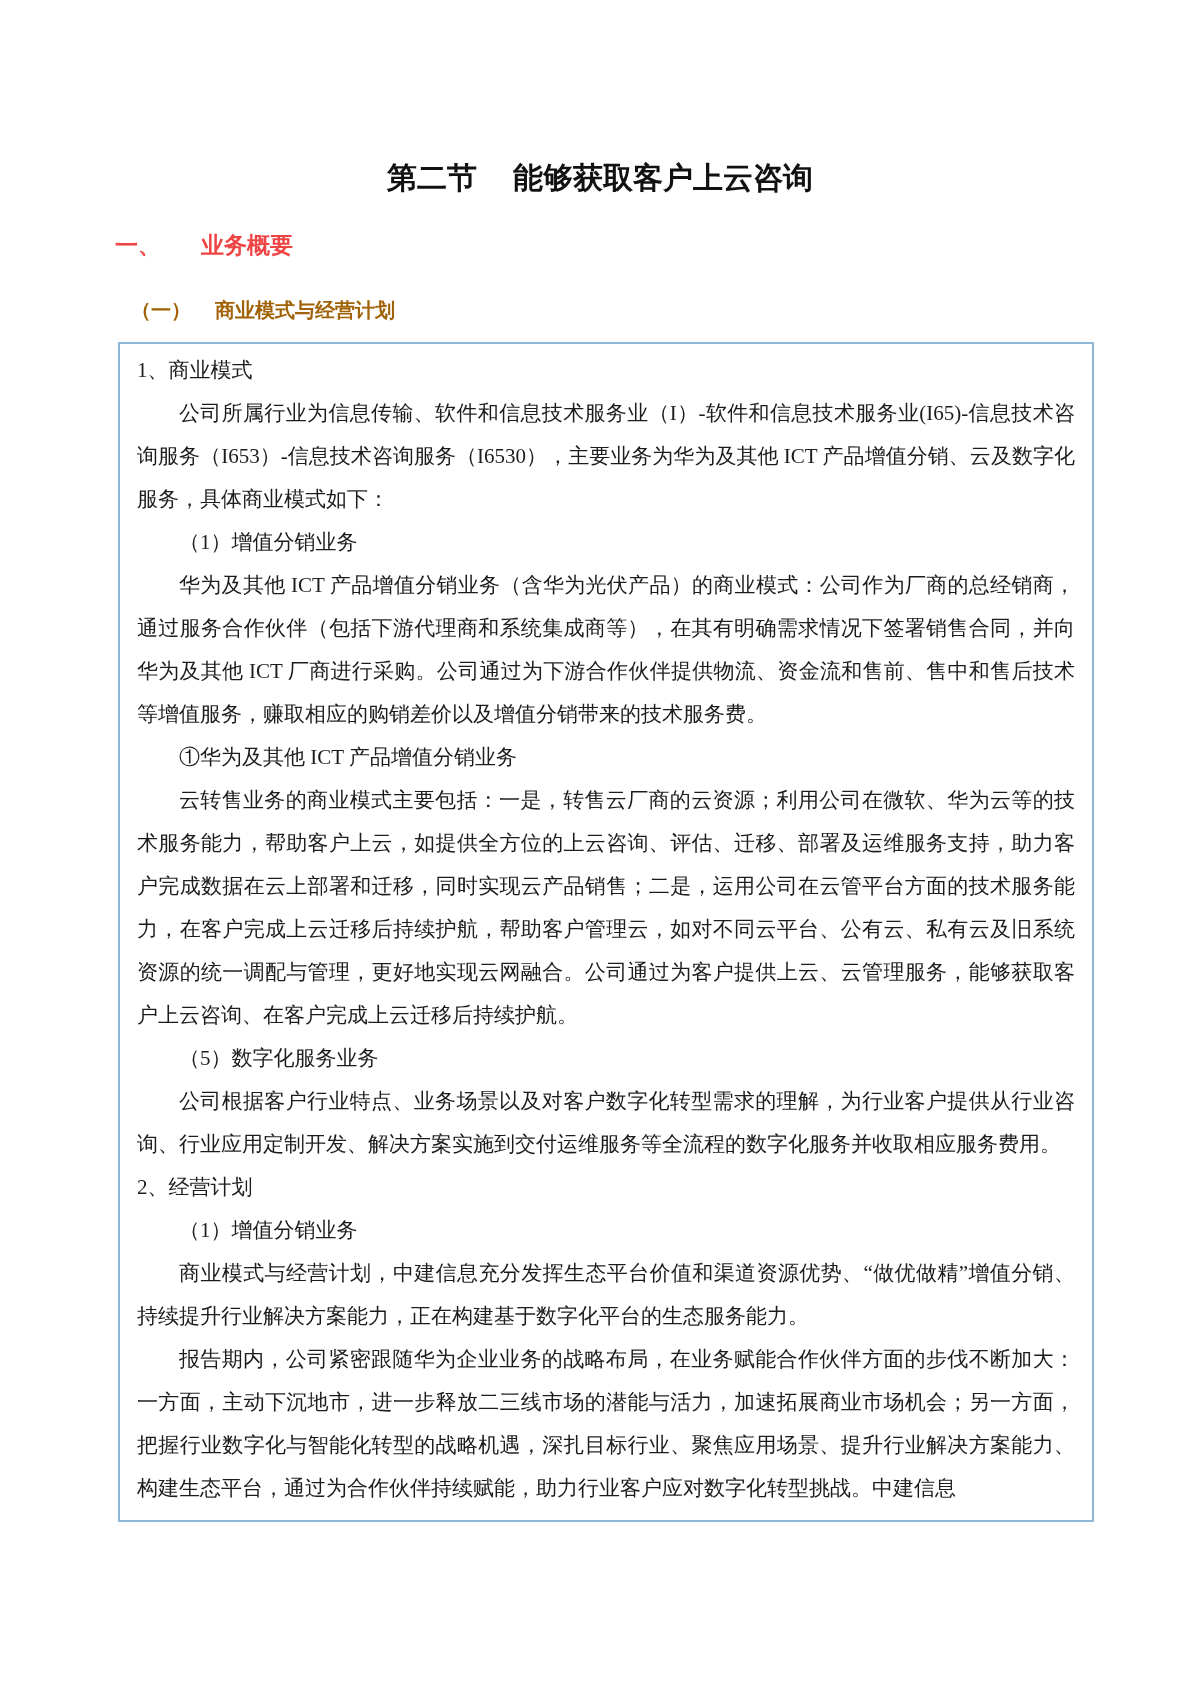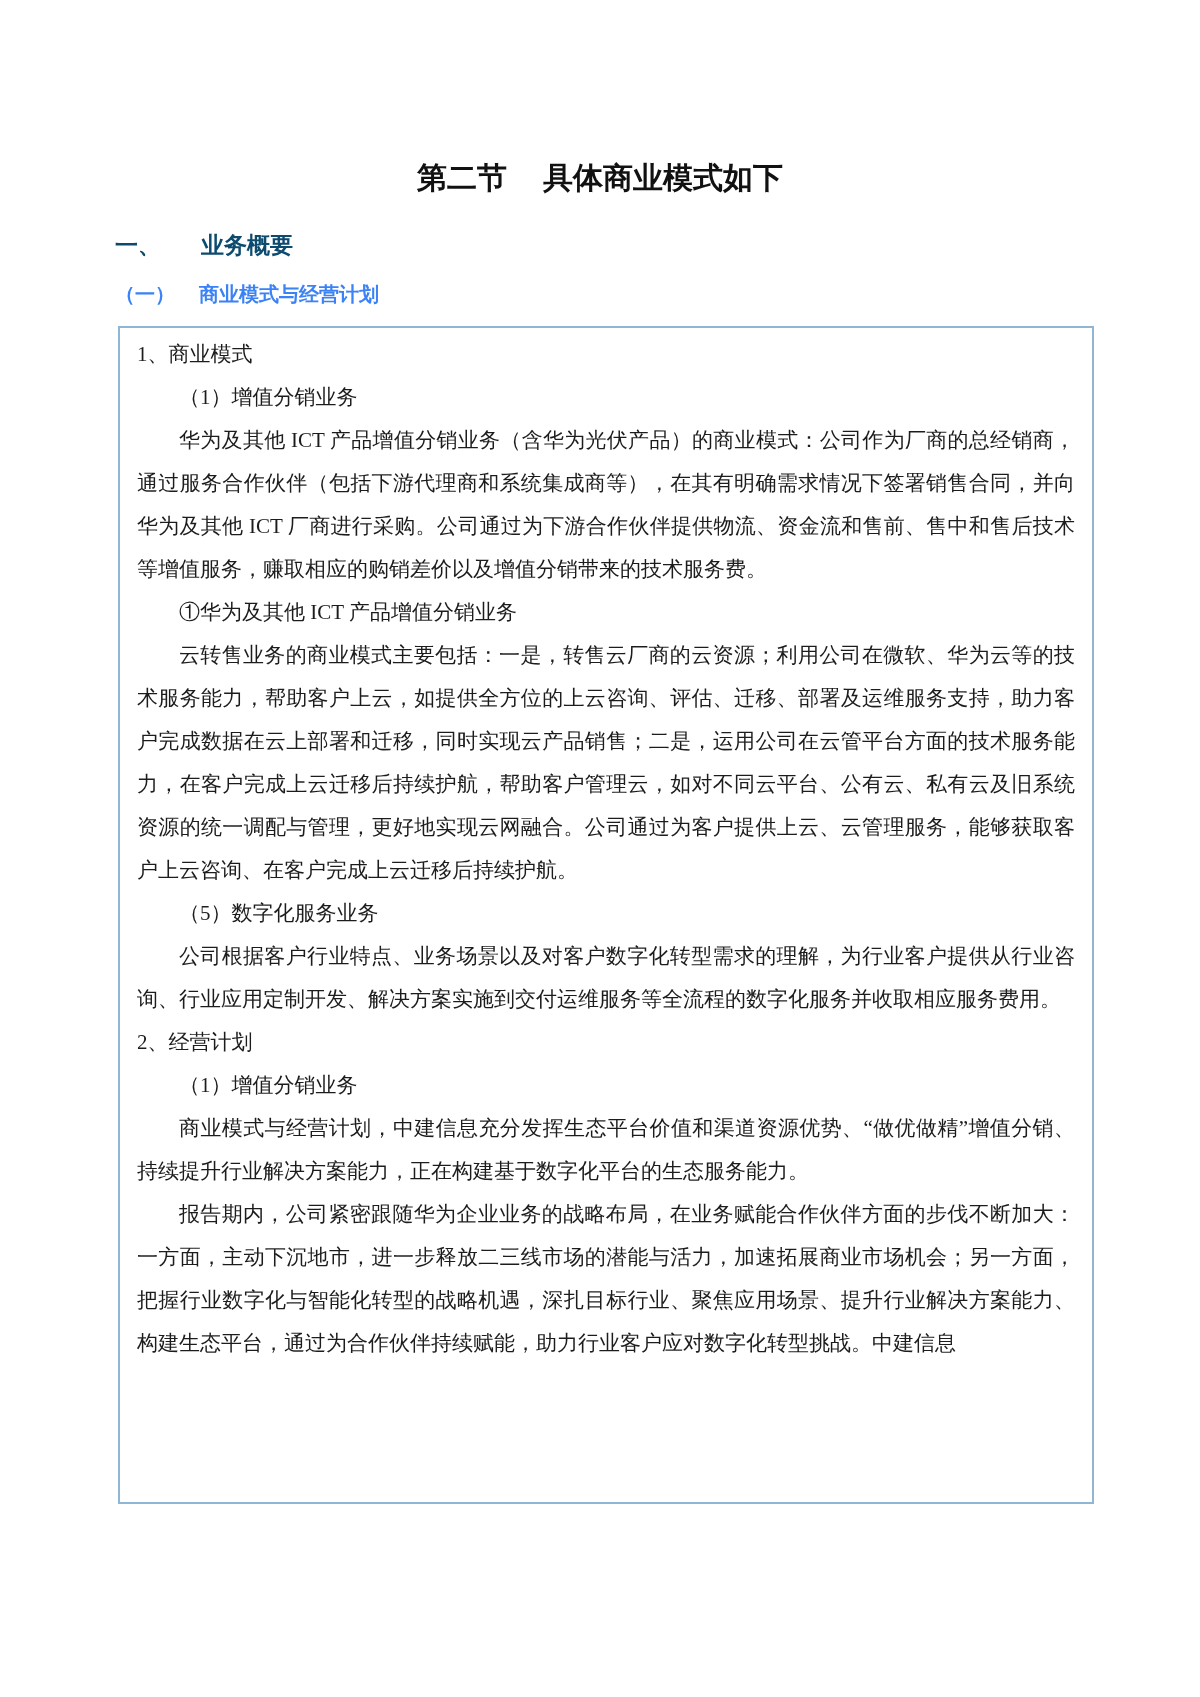--- a/index.html
+++ b/index.html
@@ -78,7 +78,7 @@
 <div class="page">
 
   <h1 class="doc-title">
-    <span class="t-no">第二节</span><span class="t-text">具体商业模式如下</span>
+    <span class="t-no">第二节</span><span class="t-text">能够获取客户上云咨询</span>
   </h1>
 
   <h2 class="h-level1">

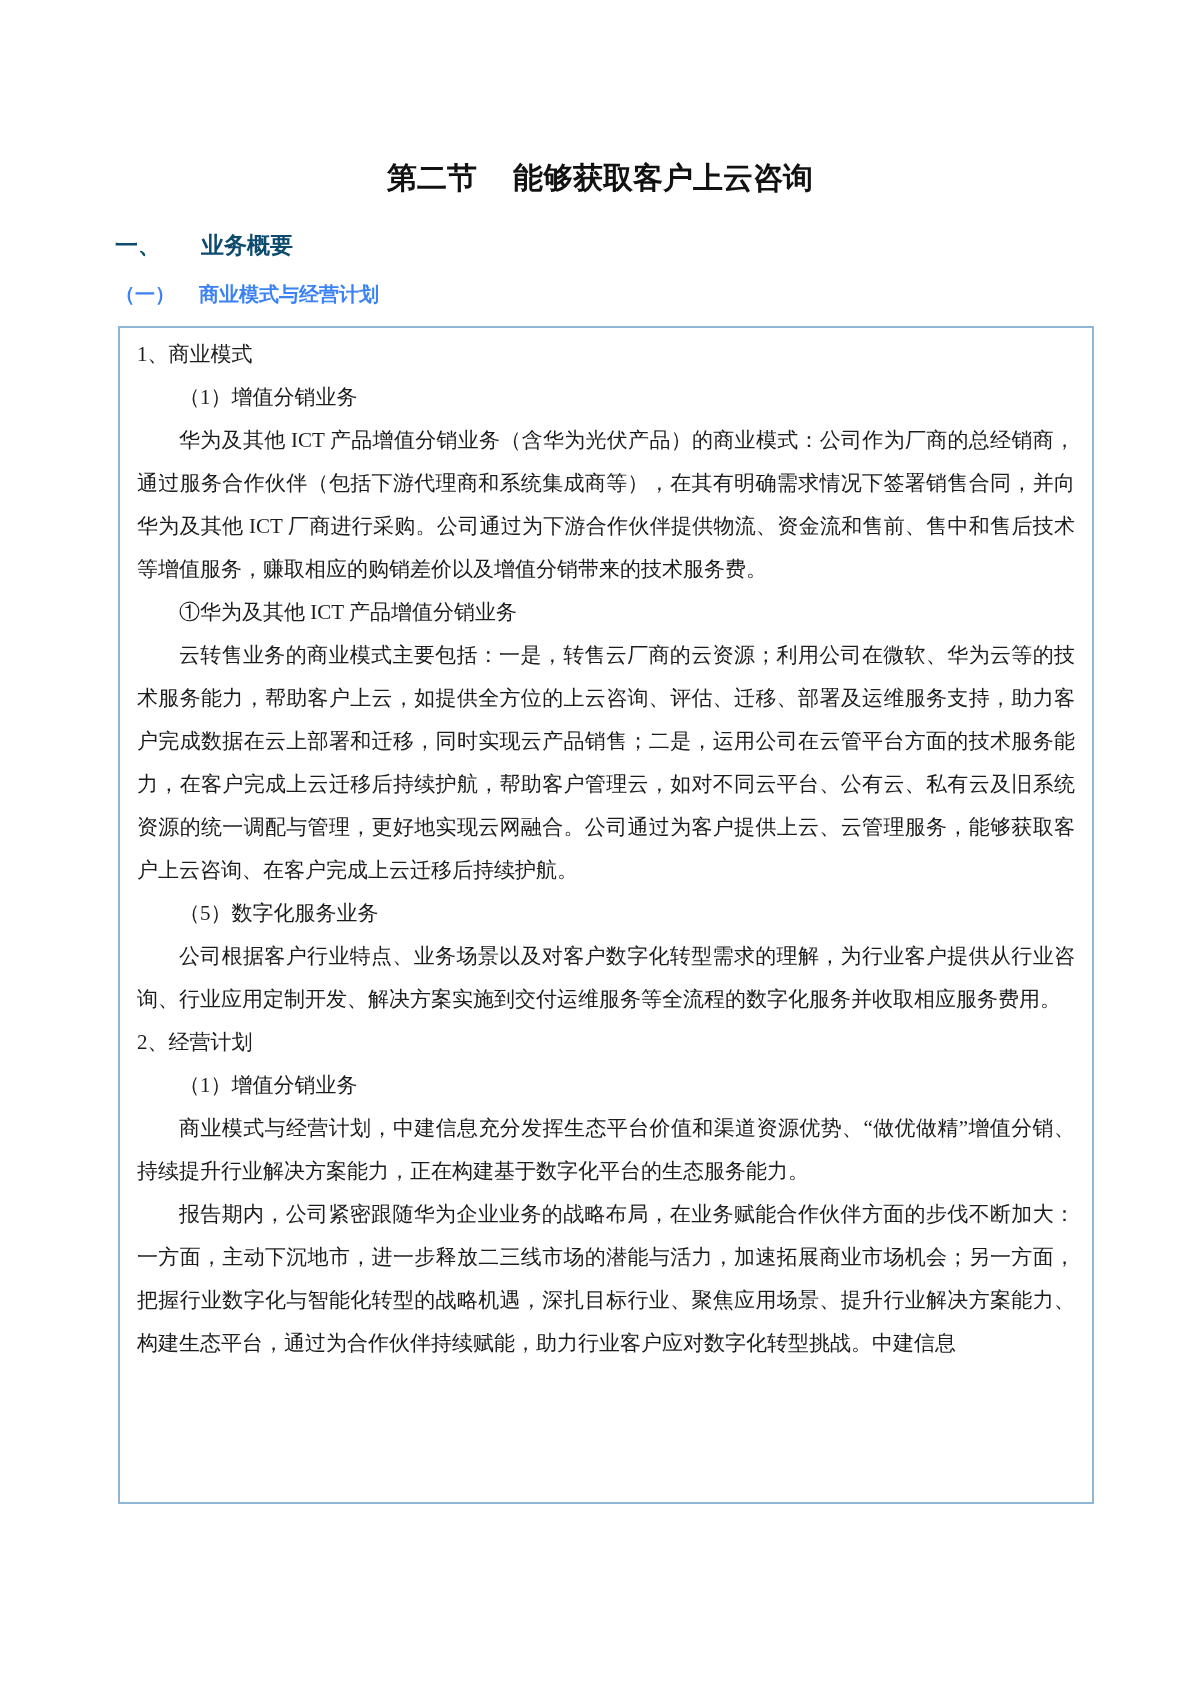--- a/index.html
+++ b/index.html
@@ -39,7 +39,7 @@
     font-weight: bold;
     font-size: 23px;
     line-height: 30px;
-    color: #0c4a6e;
+    color: #ef4444;
   }
   .h-level1 .h-no { margin-right: 40px; }
 

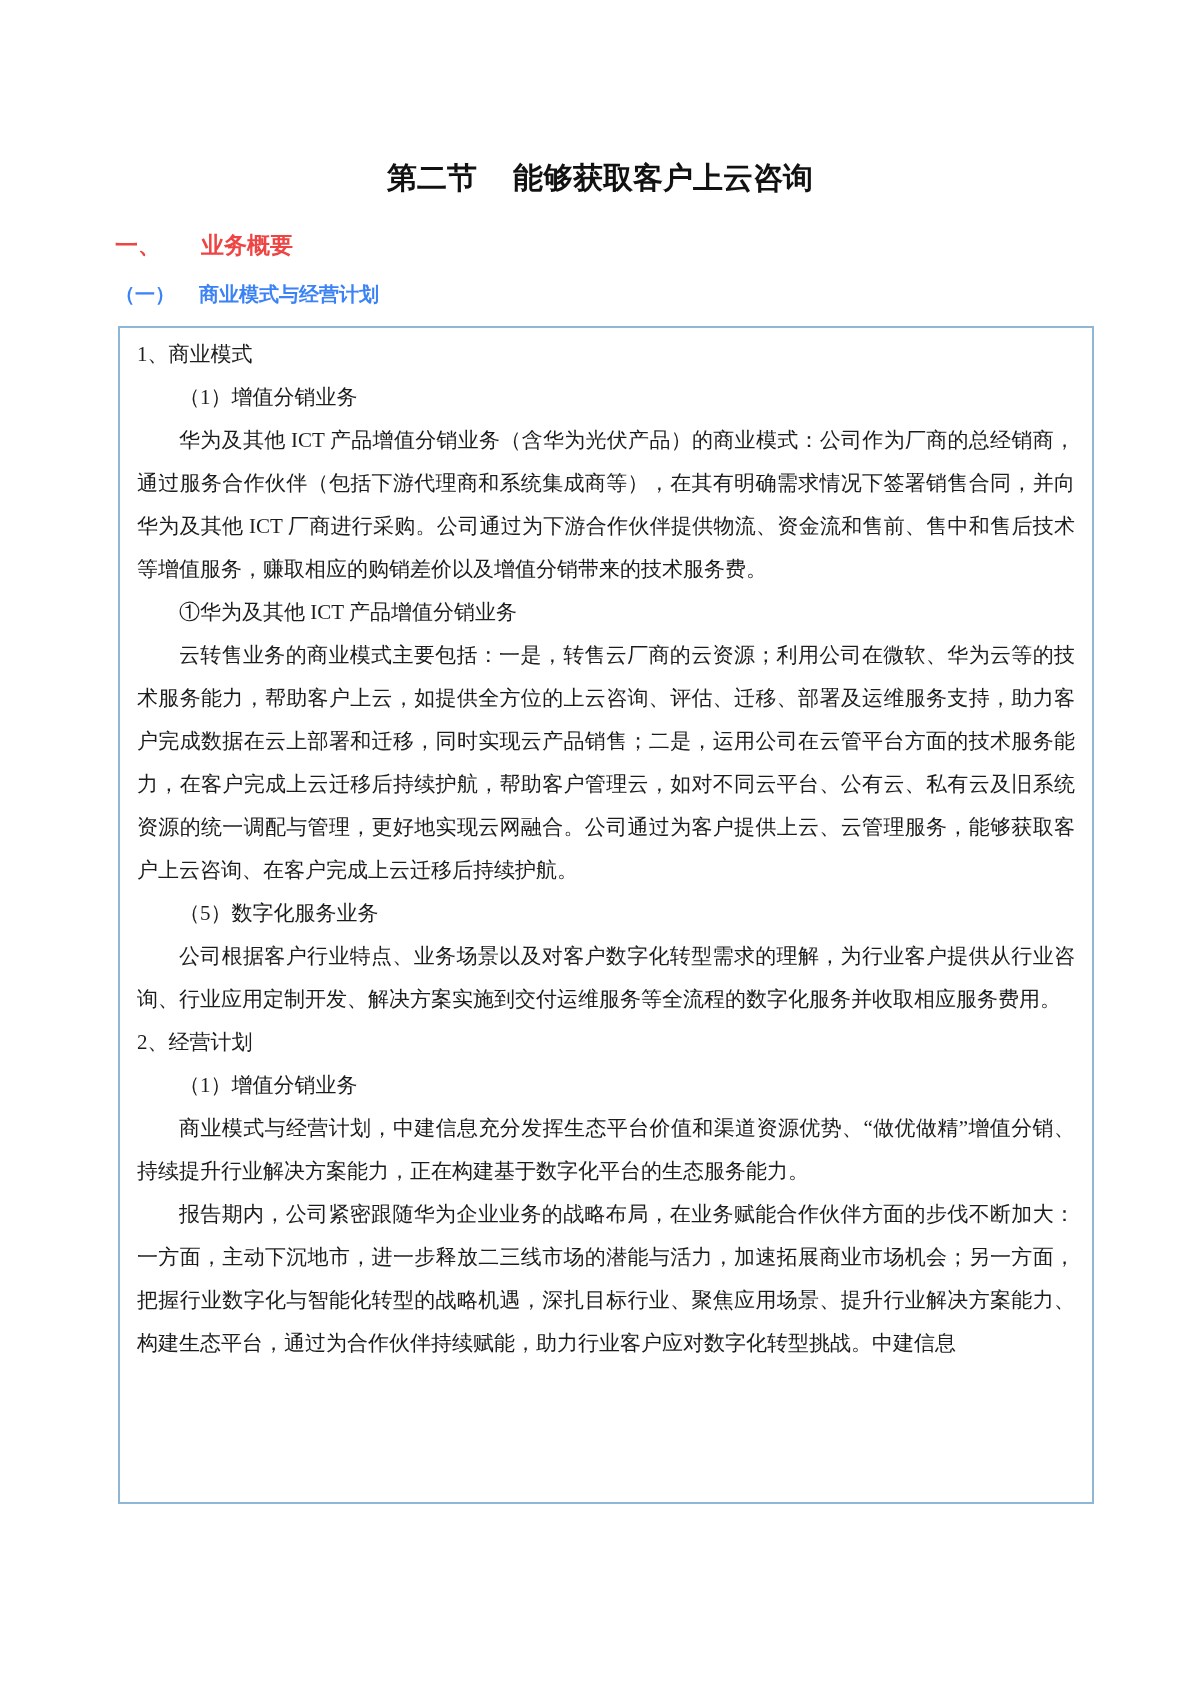--- a/index.html
+++ b/index.html
@@ -44,13 +44,13 @@
   .h-level1 .h-no { margin-right: 40px; }
 
   .h-level2 {
-    margin: 0;
+    margin: 16px;
     padding: 20px 0 0 115px;
     font-family: "Liberation Sans", "DejaVu Sans", sans-serif;
     font-weight: bold;
     font-size: 20px;
     line-height: 28px;
-    color: #3b82f6;
+    color: #a16207;
   }
   .h-level2 .h-no { margin-right: 24px; }
 

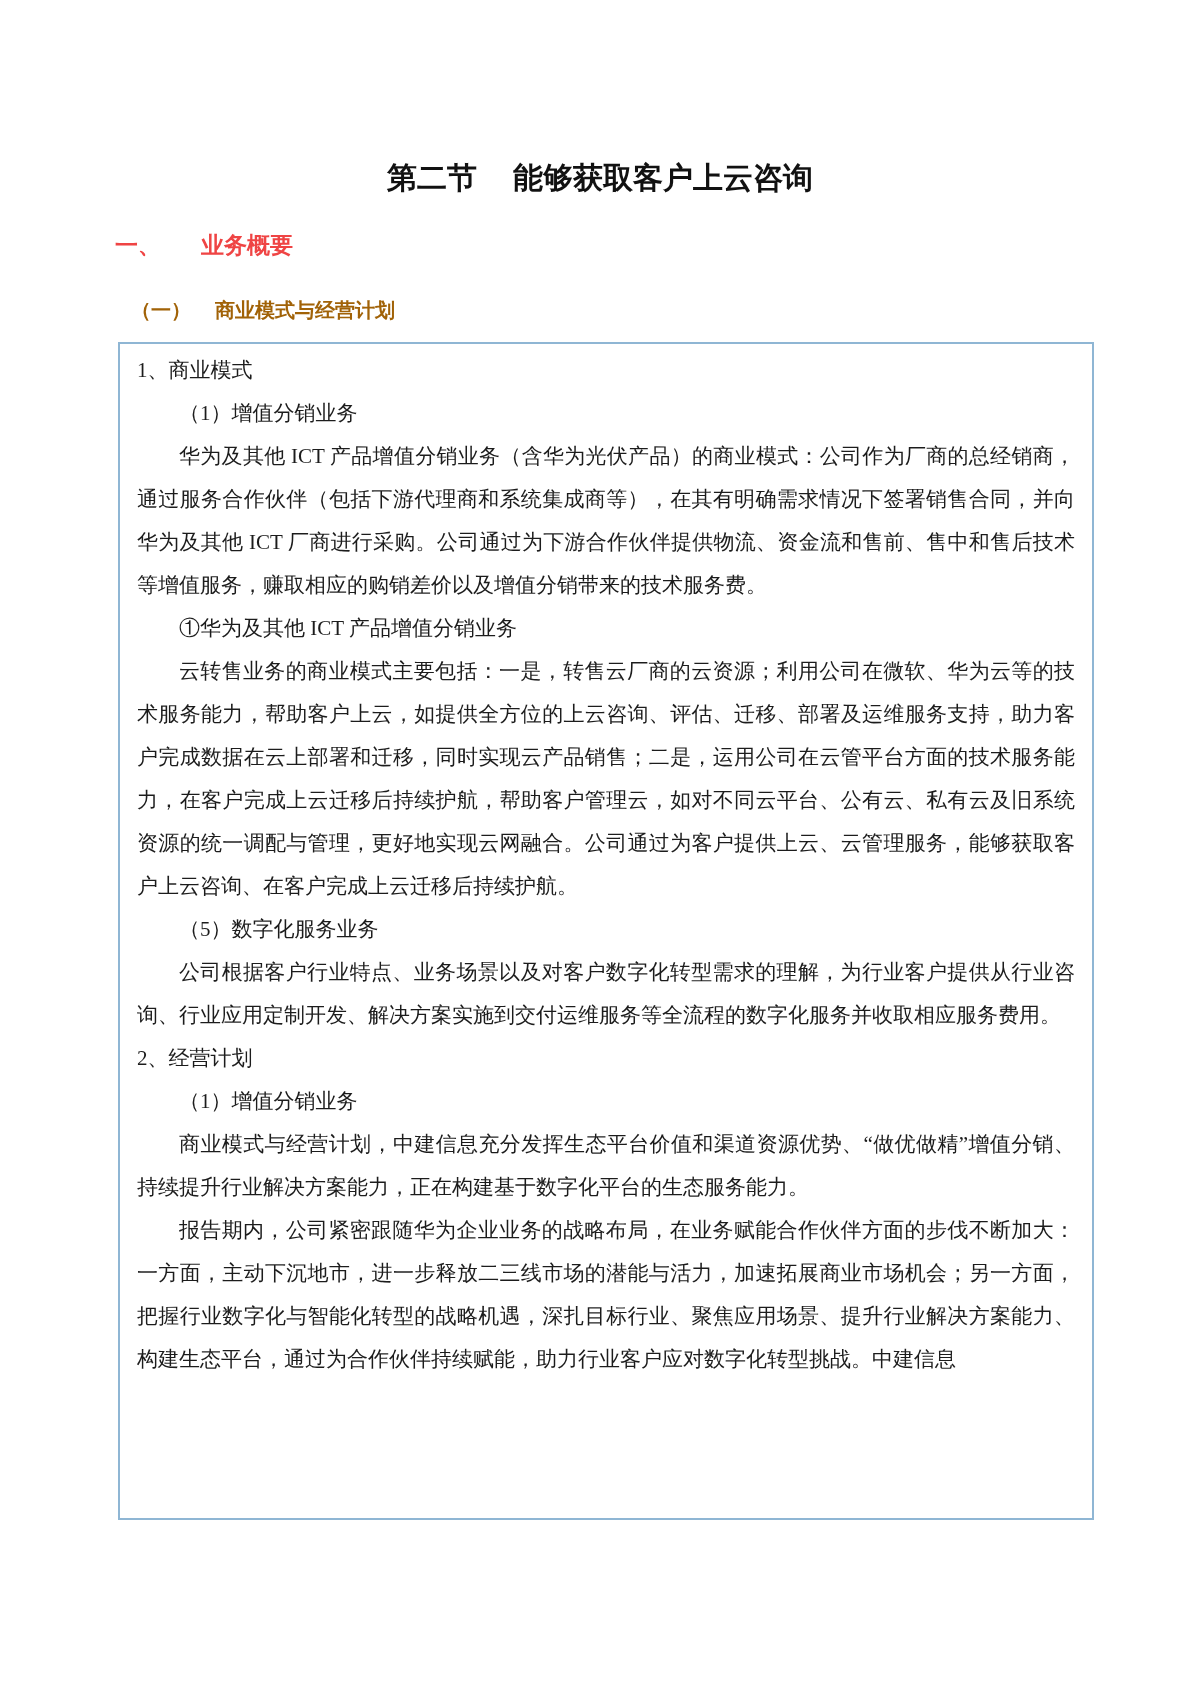--- a/index.html
+++ b/index.html
@@ -91,6 +91,7 @@
 
   <div class="content-box">
     <p class="para">1、商业模式</p>
+    <p class="para indent">公司所属行业为信息传输、软件和信息技术服务业（I）-软件和信息技术服务业(I65)-信息技术咨询服务（I653）-信息技术咨询服务（I6530），主要业务为华为及其他 ICT 产品增值分销、云及数字化服务，具体商业模式如下：</p>
     <p class="para indent">（1）增值分销业务</p>
     <p class="para indent">华为及其他 ICT 产品增值分销业务（含华为光伏产品）的商业模式：公司作为厂商的总经销商，通过服务合作伙伴（包括下游代理商和系统集成商等），在其有明确需求情况下签署销售合同，并向华为及其他 ICT 厂商进行采购。公司通过为下游合作伙伴提供物流、资金流和售前、售中和售后技术等增值服务，赚取相应的购销差价以及增值分销带来的技术服务费。</p>
     <p class="para indent">①华为及其他 ICT 产品增值分销业务</p>

